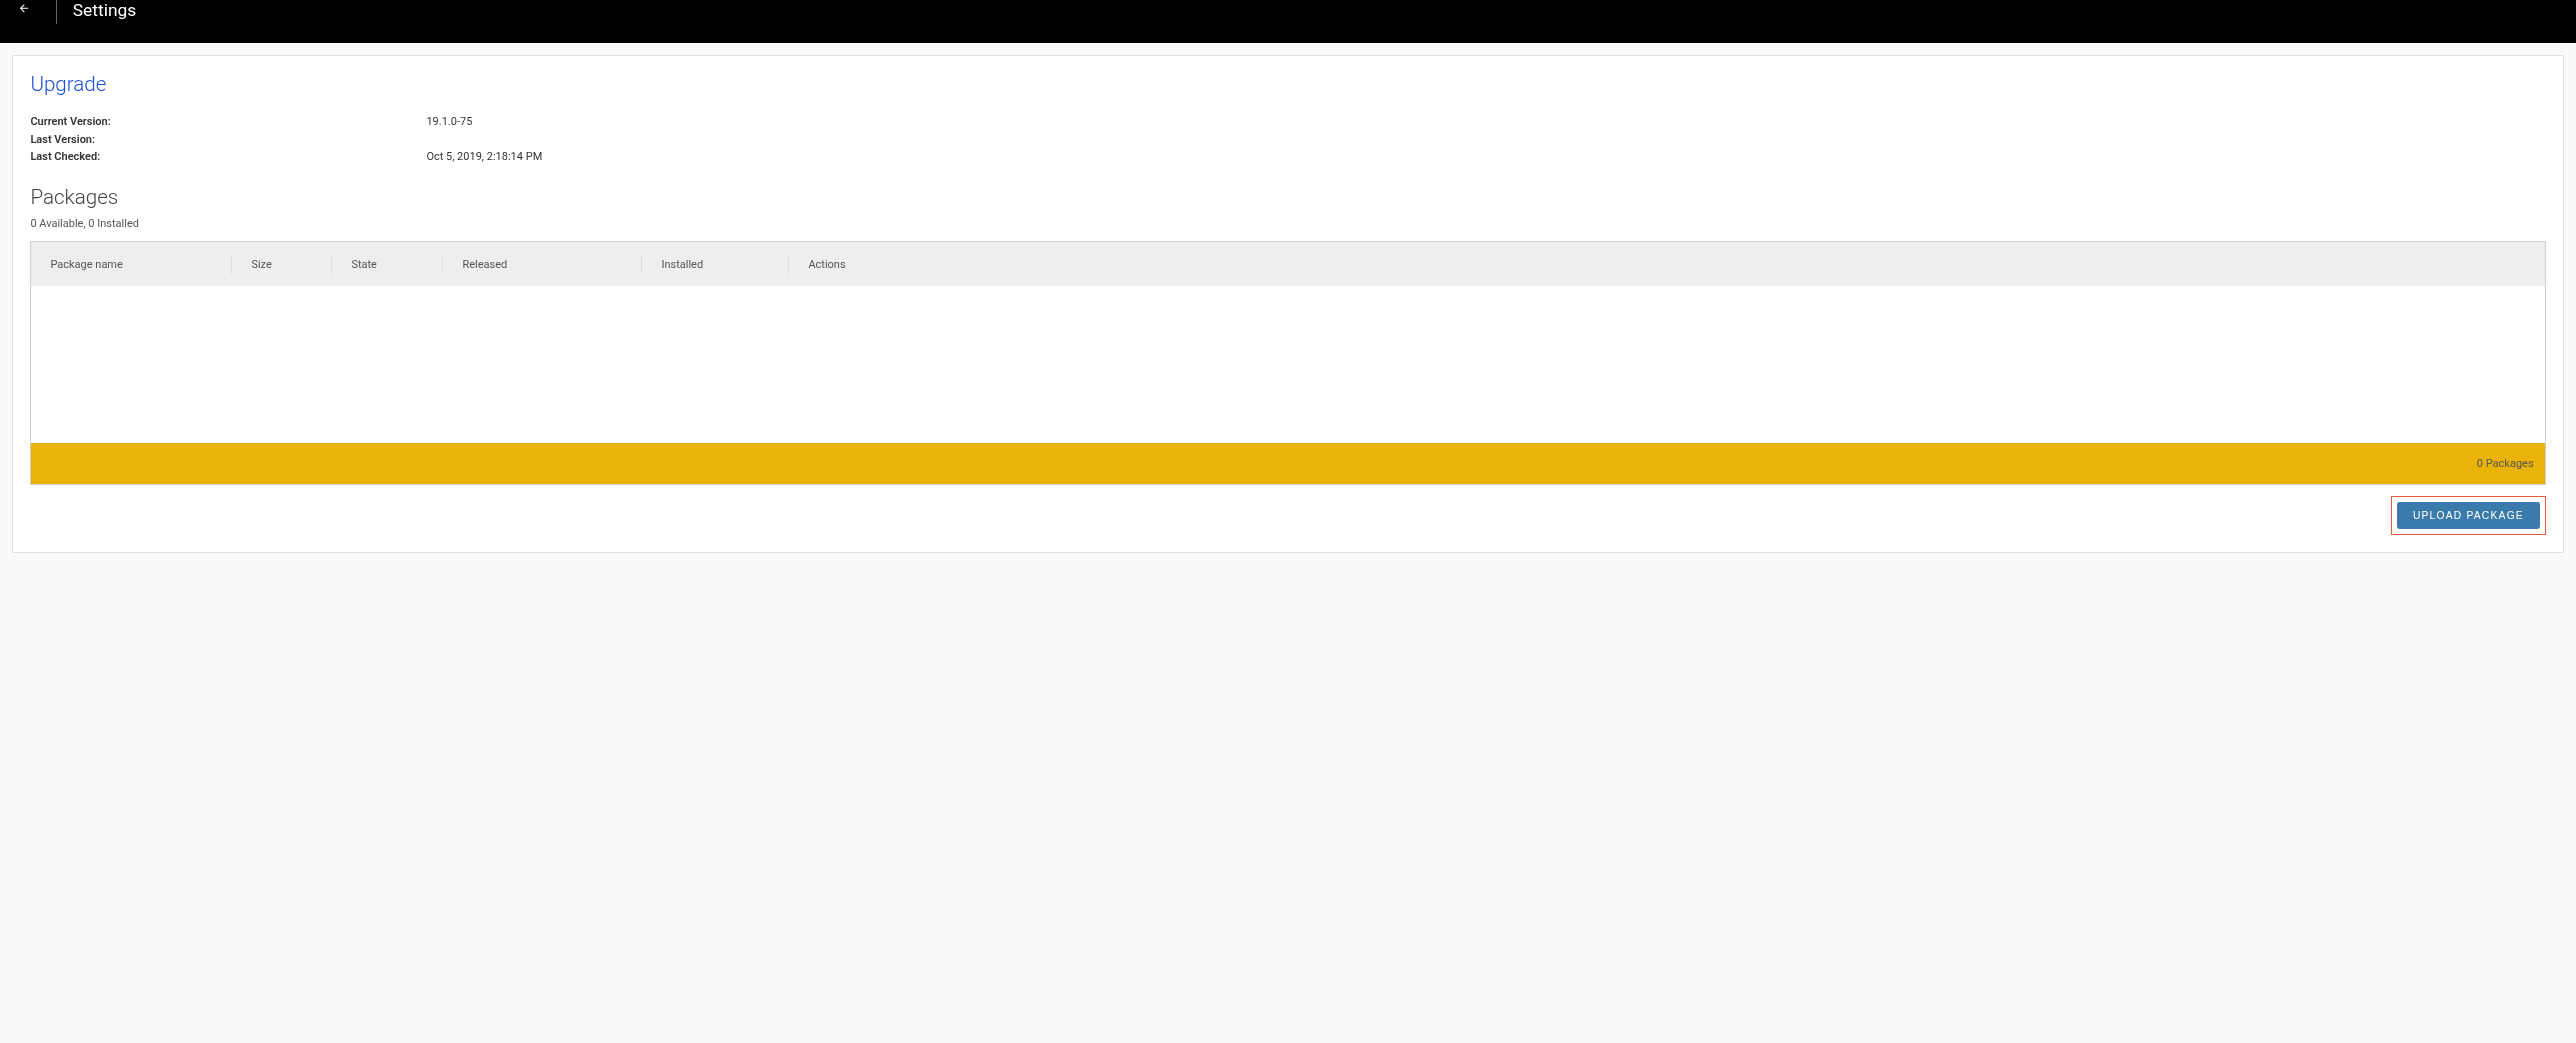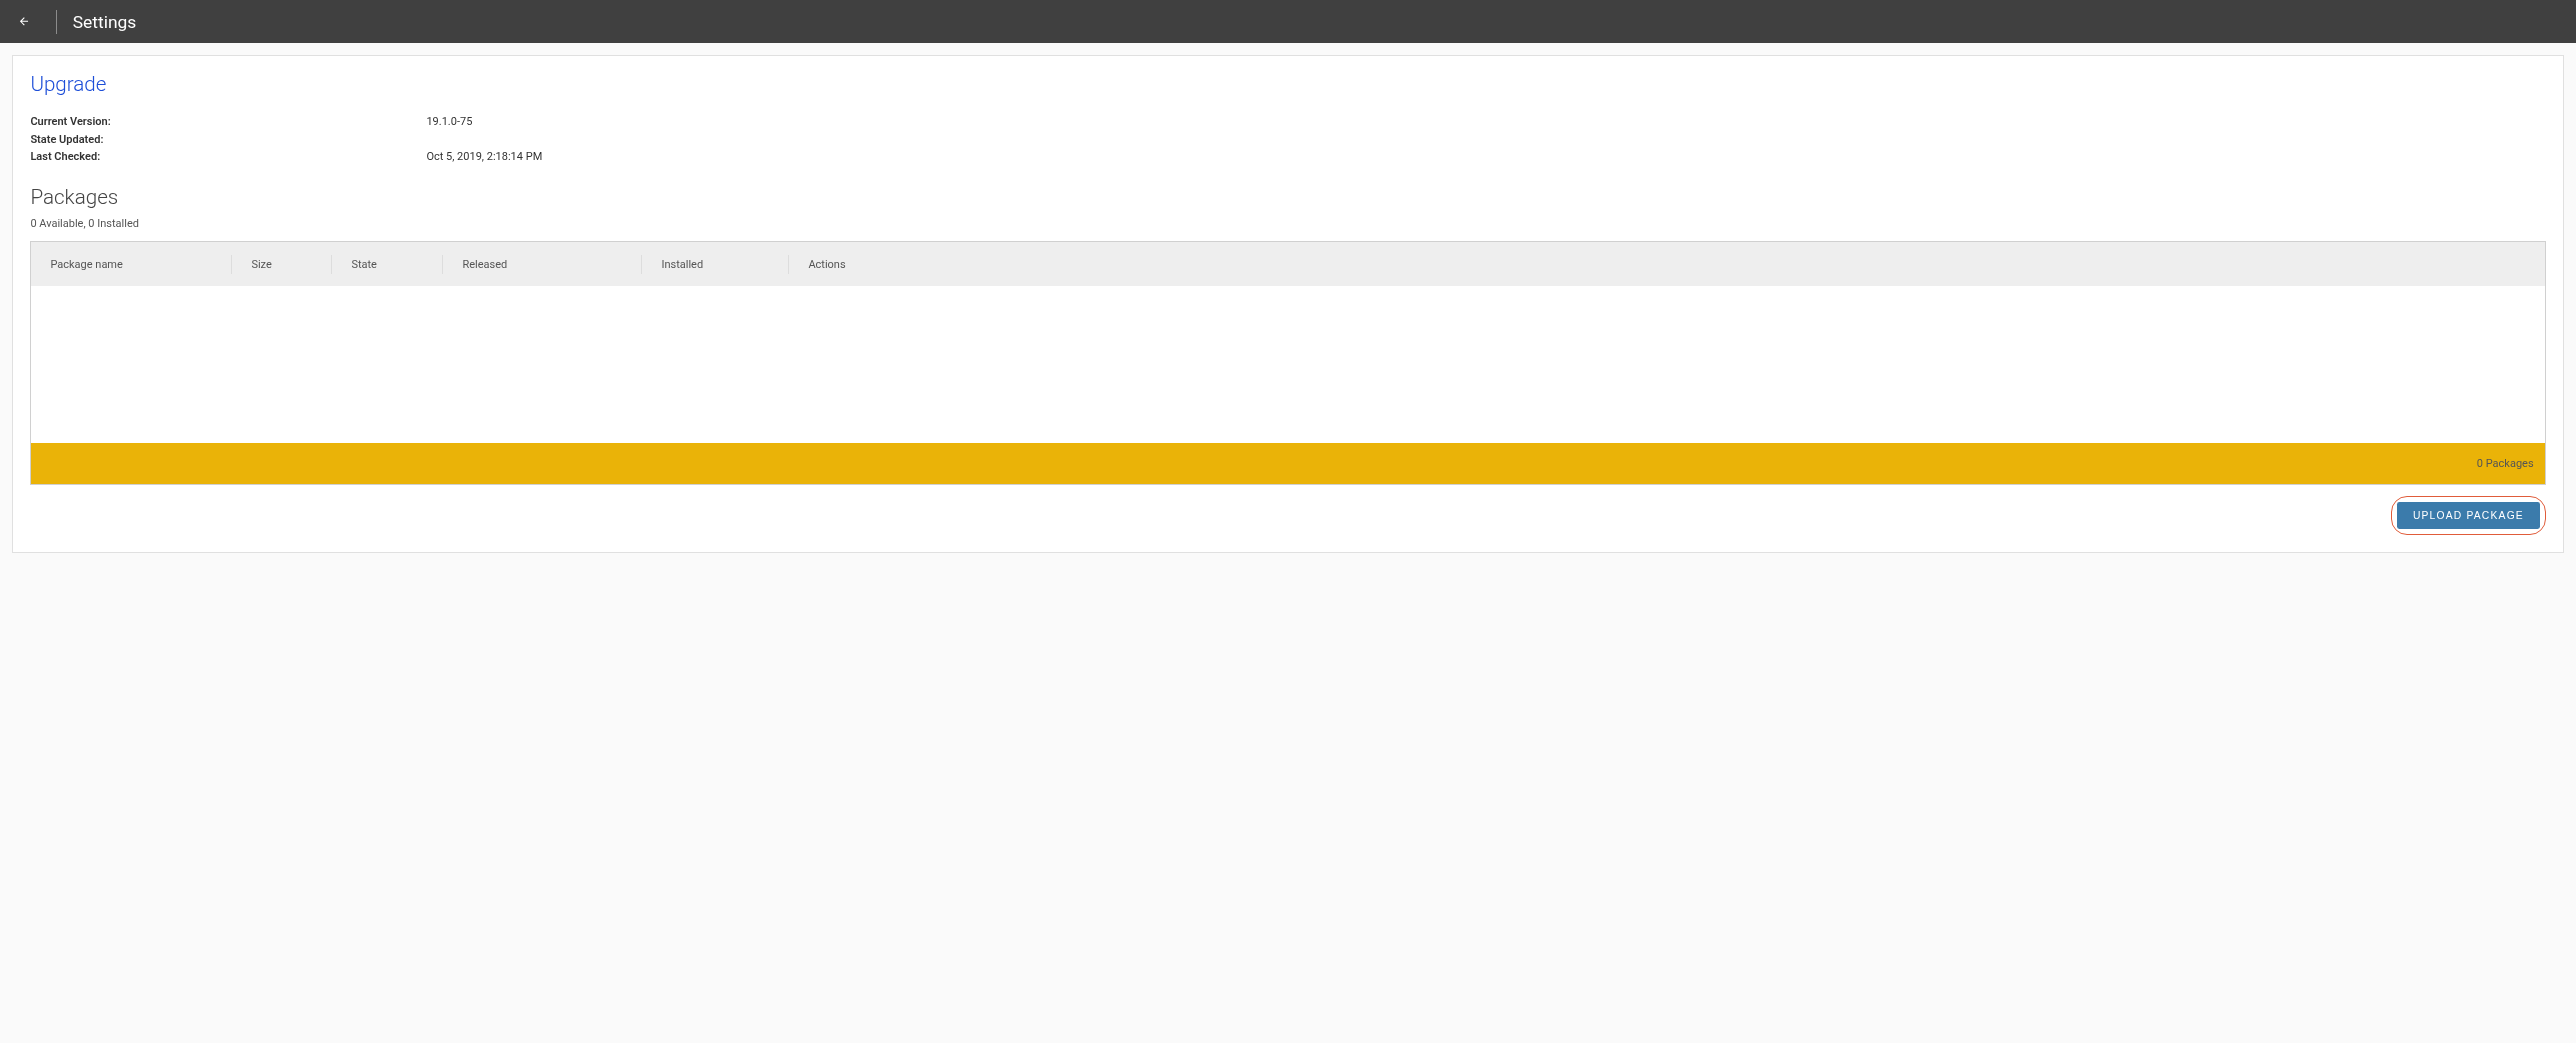--- a/index.html
+++ b/index.html
@@ -13,11 +13,10 @@
       color: #333;
     }
     .header {
-      background: #404040;
+      background: #000000;
       color: white;
       height: 43px;
       display: flex;
-      align-items: center;
       padding: 0 16px;
     }
     .back-btn {

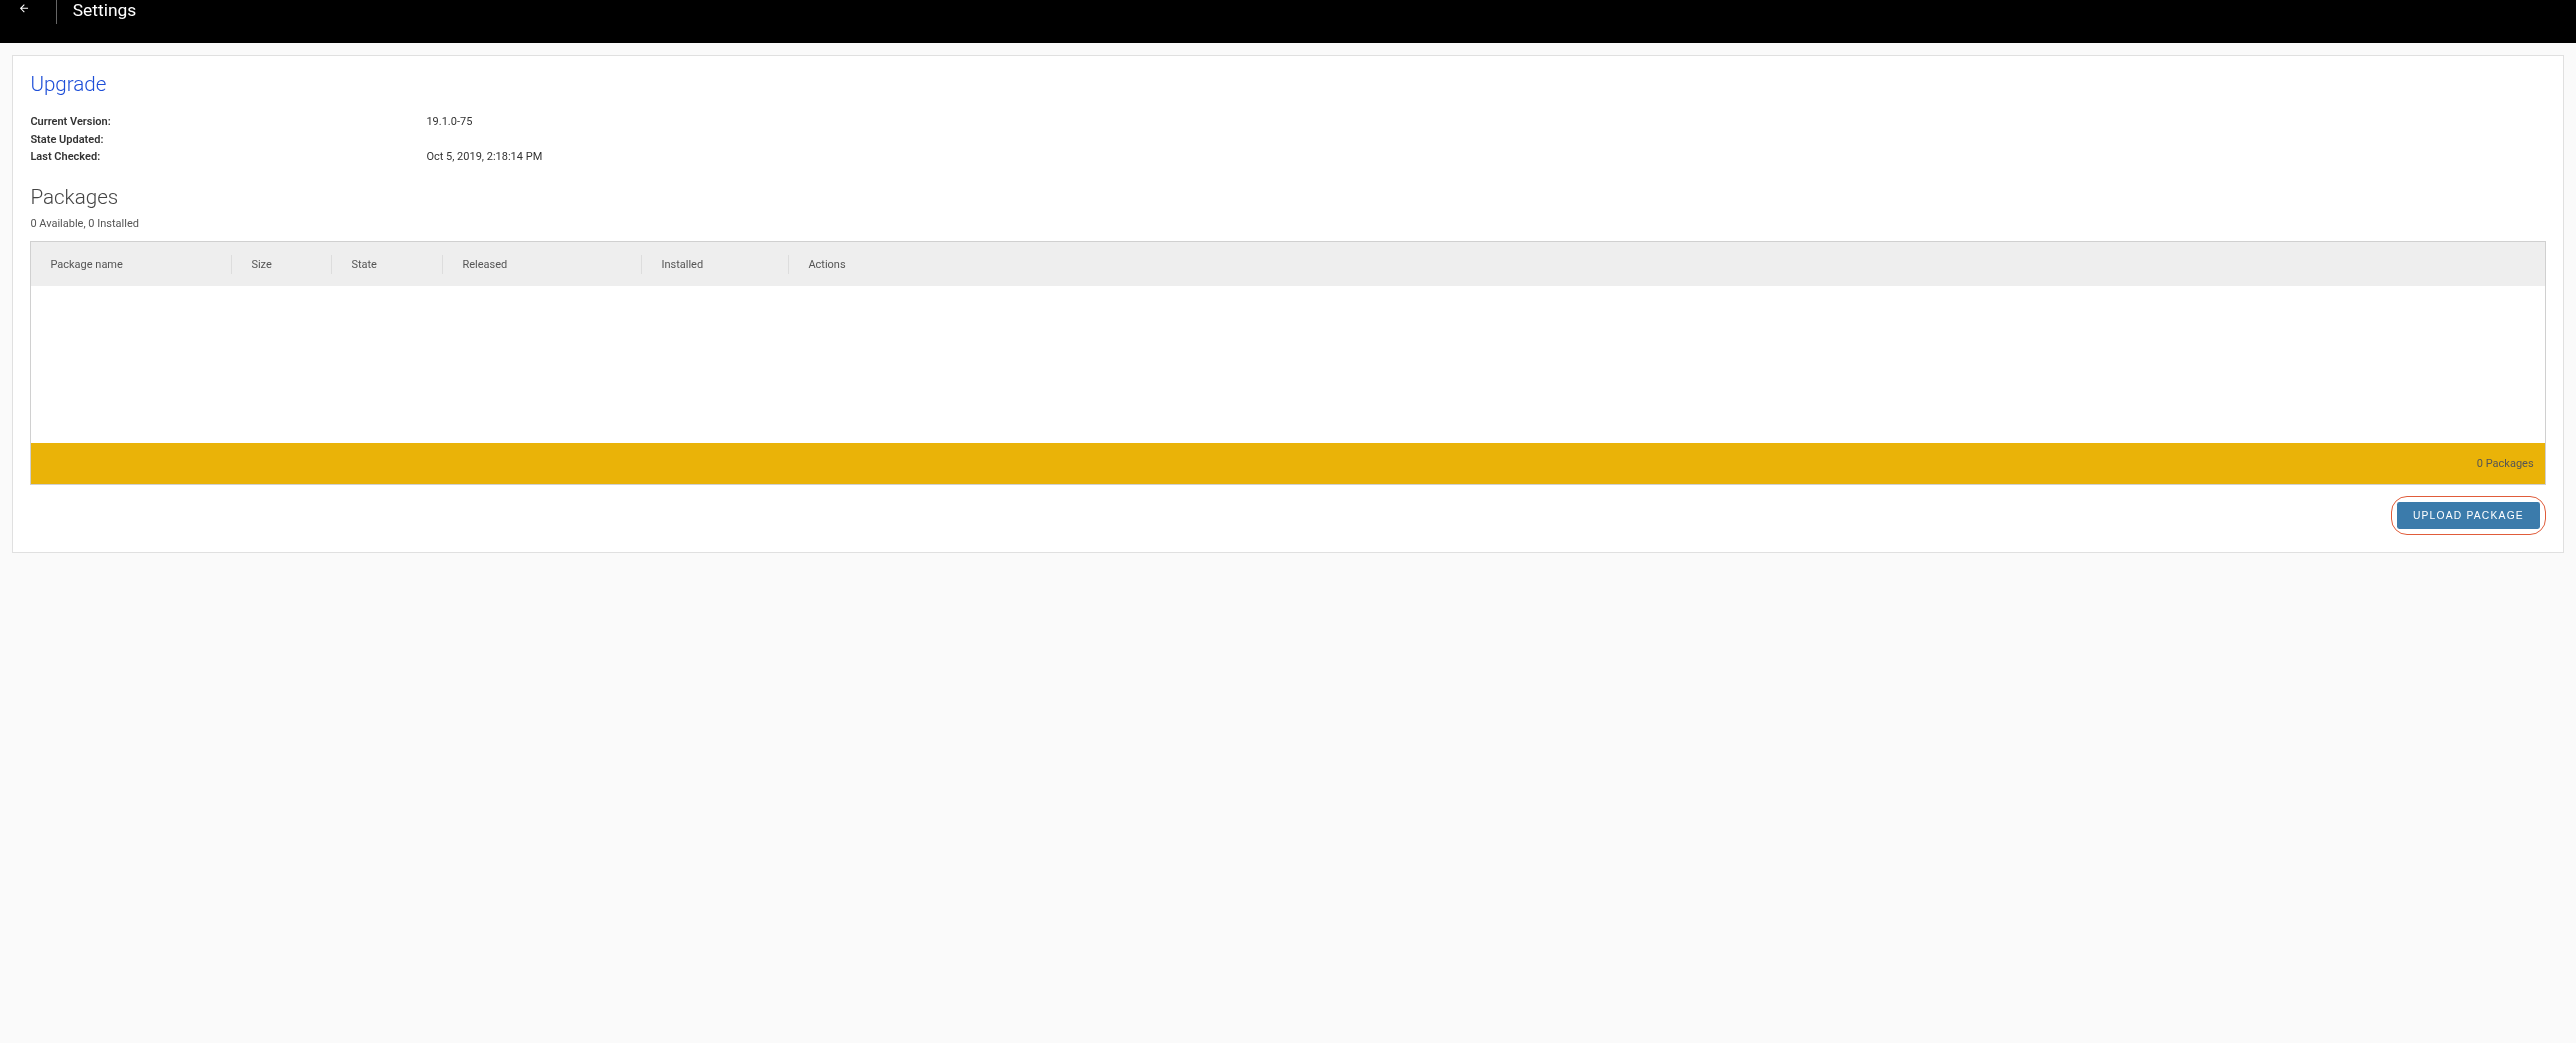--- a/index.html
+++ b/index.html
@@ -174,7 +174,7 @@
       <div class="info-value">19.1.0-75</div>
     </div>
     <div class="info-row">
-      <div class="info-label">State Updated:</div>
+      <div class="info-label">Last Version:</div>
       <div class="info-value"></div>
     </div>
     <div class="info-row">

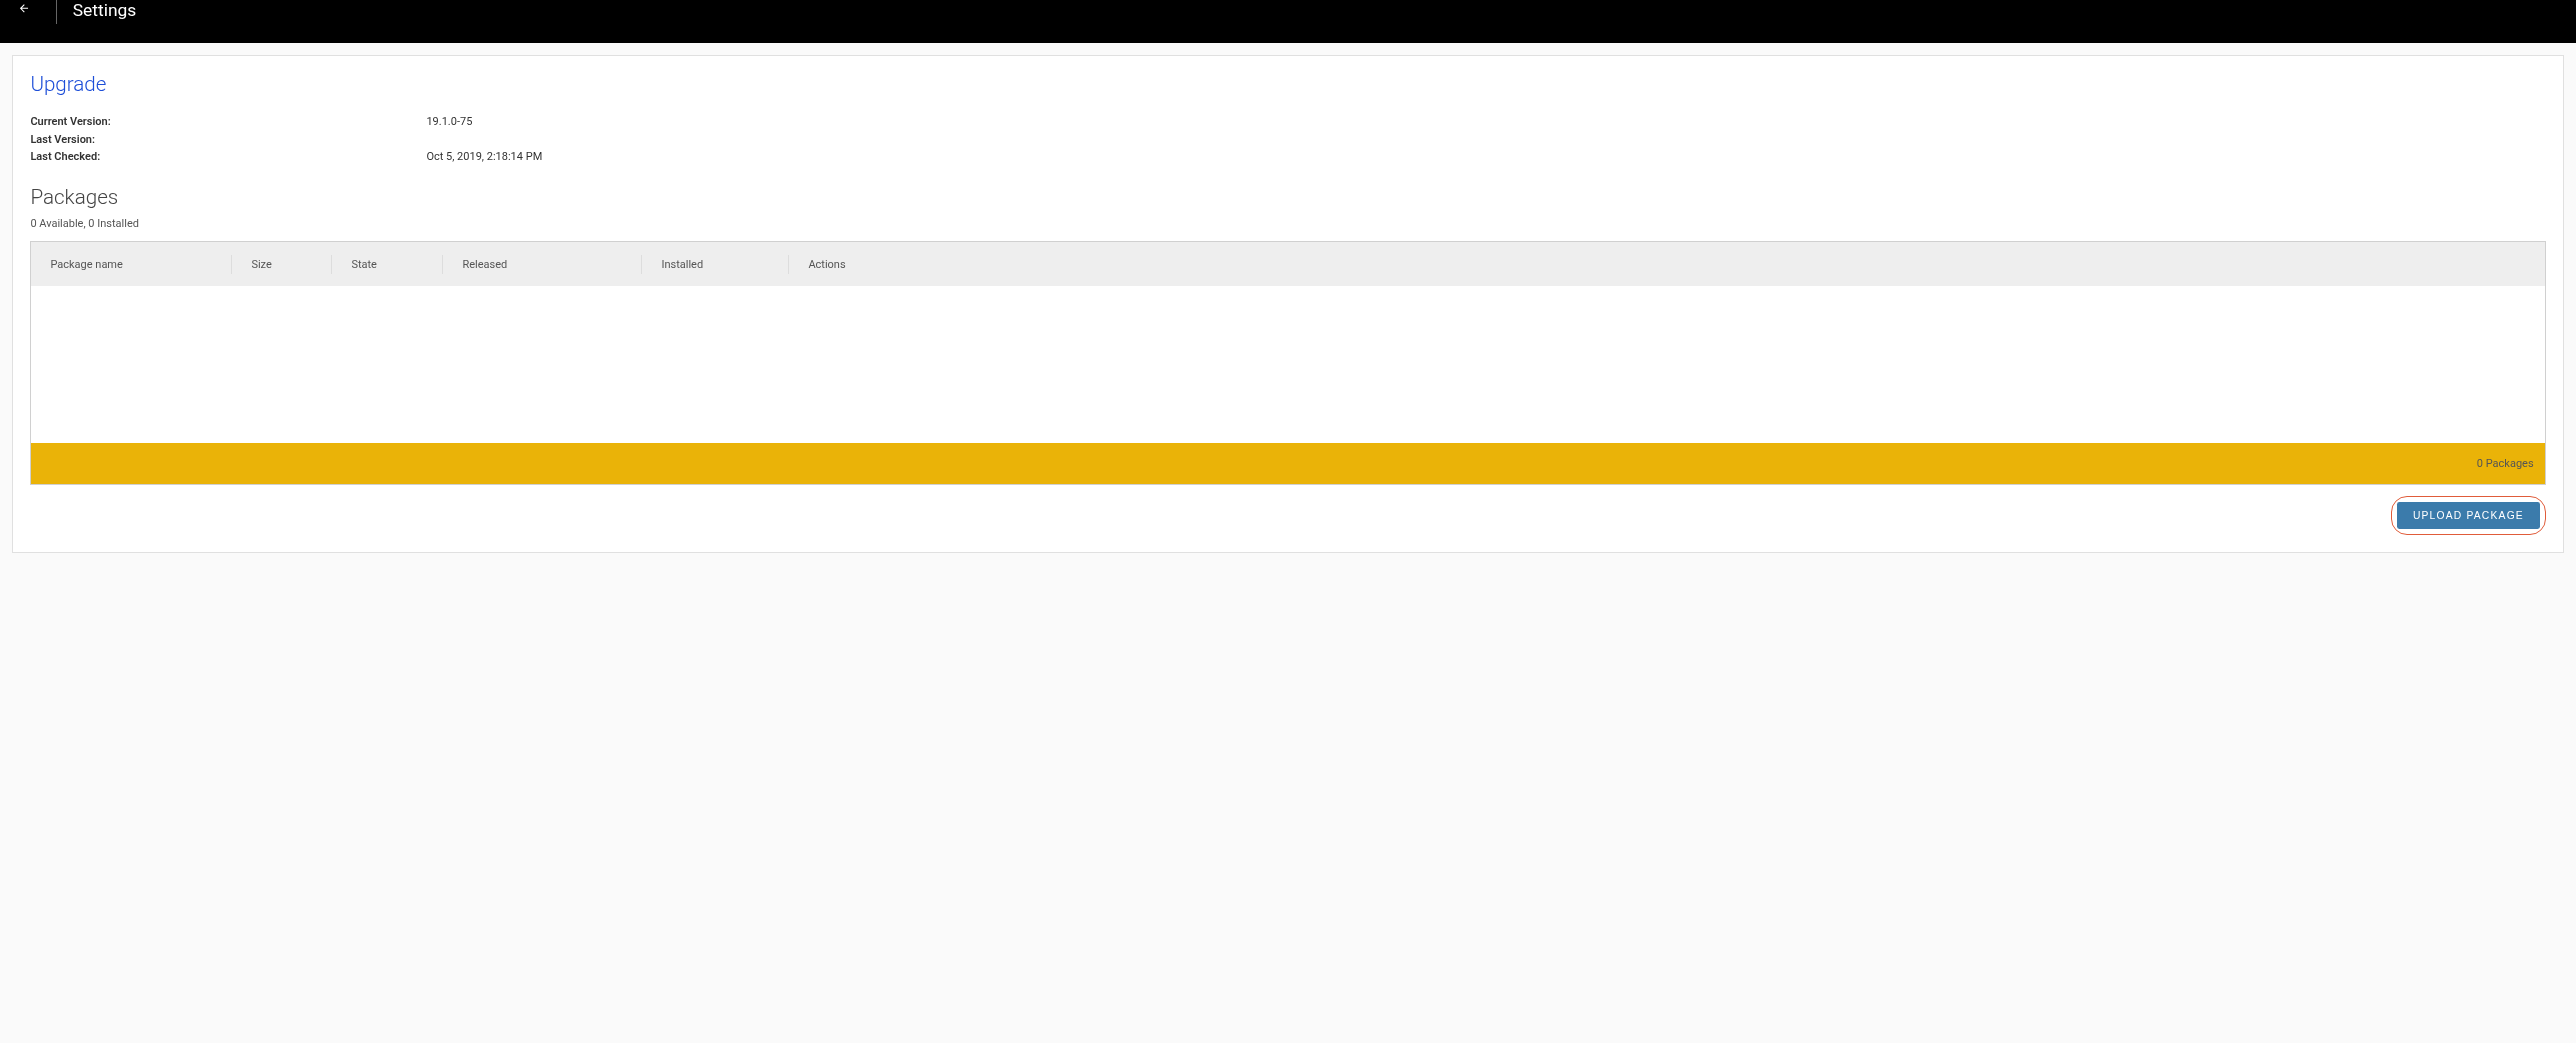--- a/index.html
+++ b/index.html
@@ -136,7 +136,7 @@
     }
     .upload-btn-wrapper {
       border: 1.6px solid #e05c3a;
-      border-radius: 16px;
+      border-radius: 0;
       padding: 4.7px;
     }
     .upload-btn {

